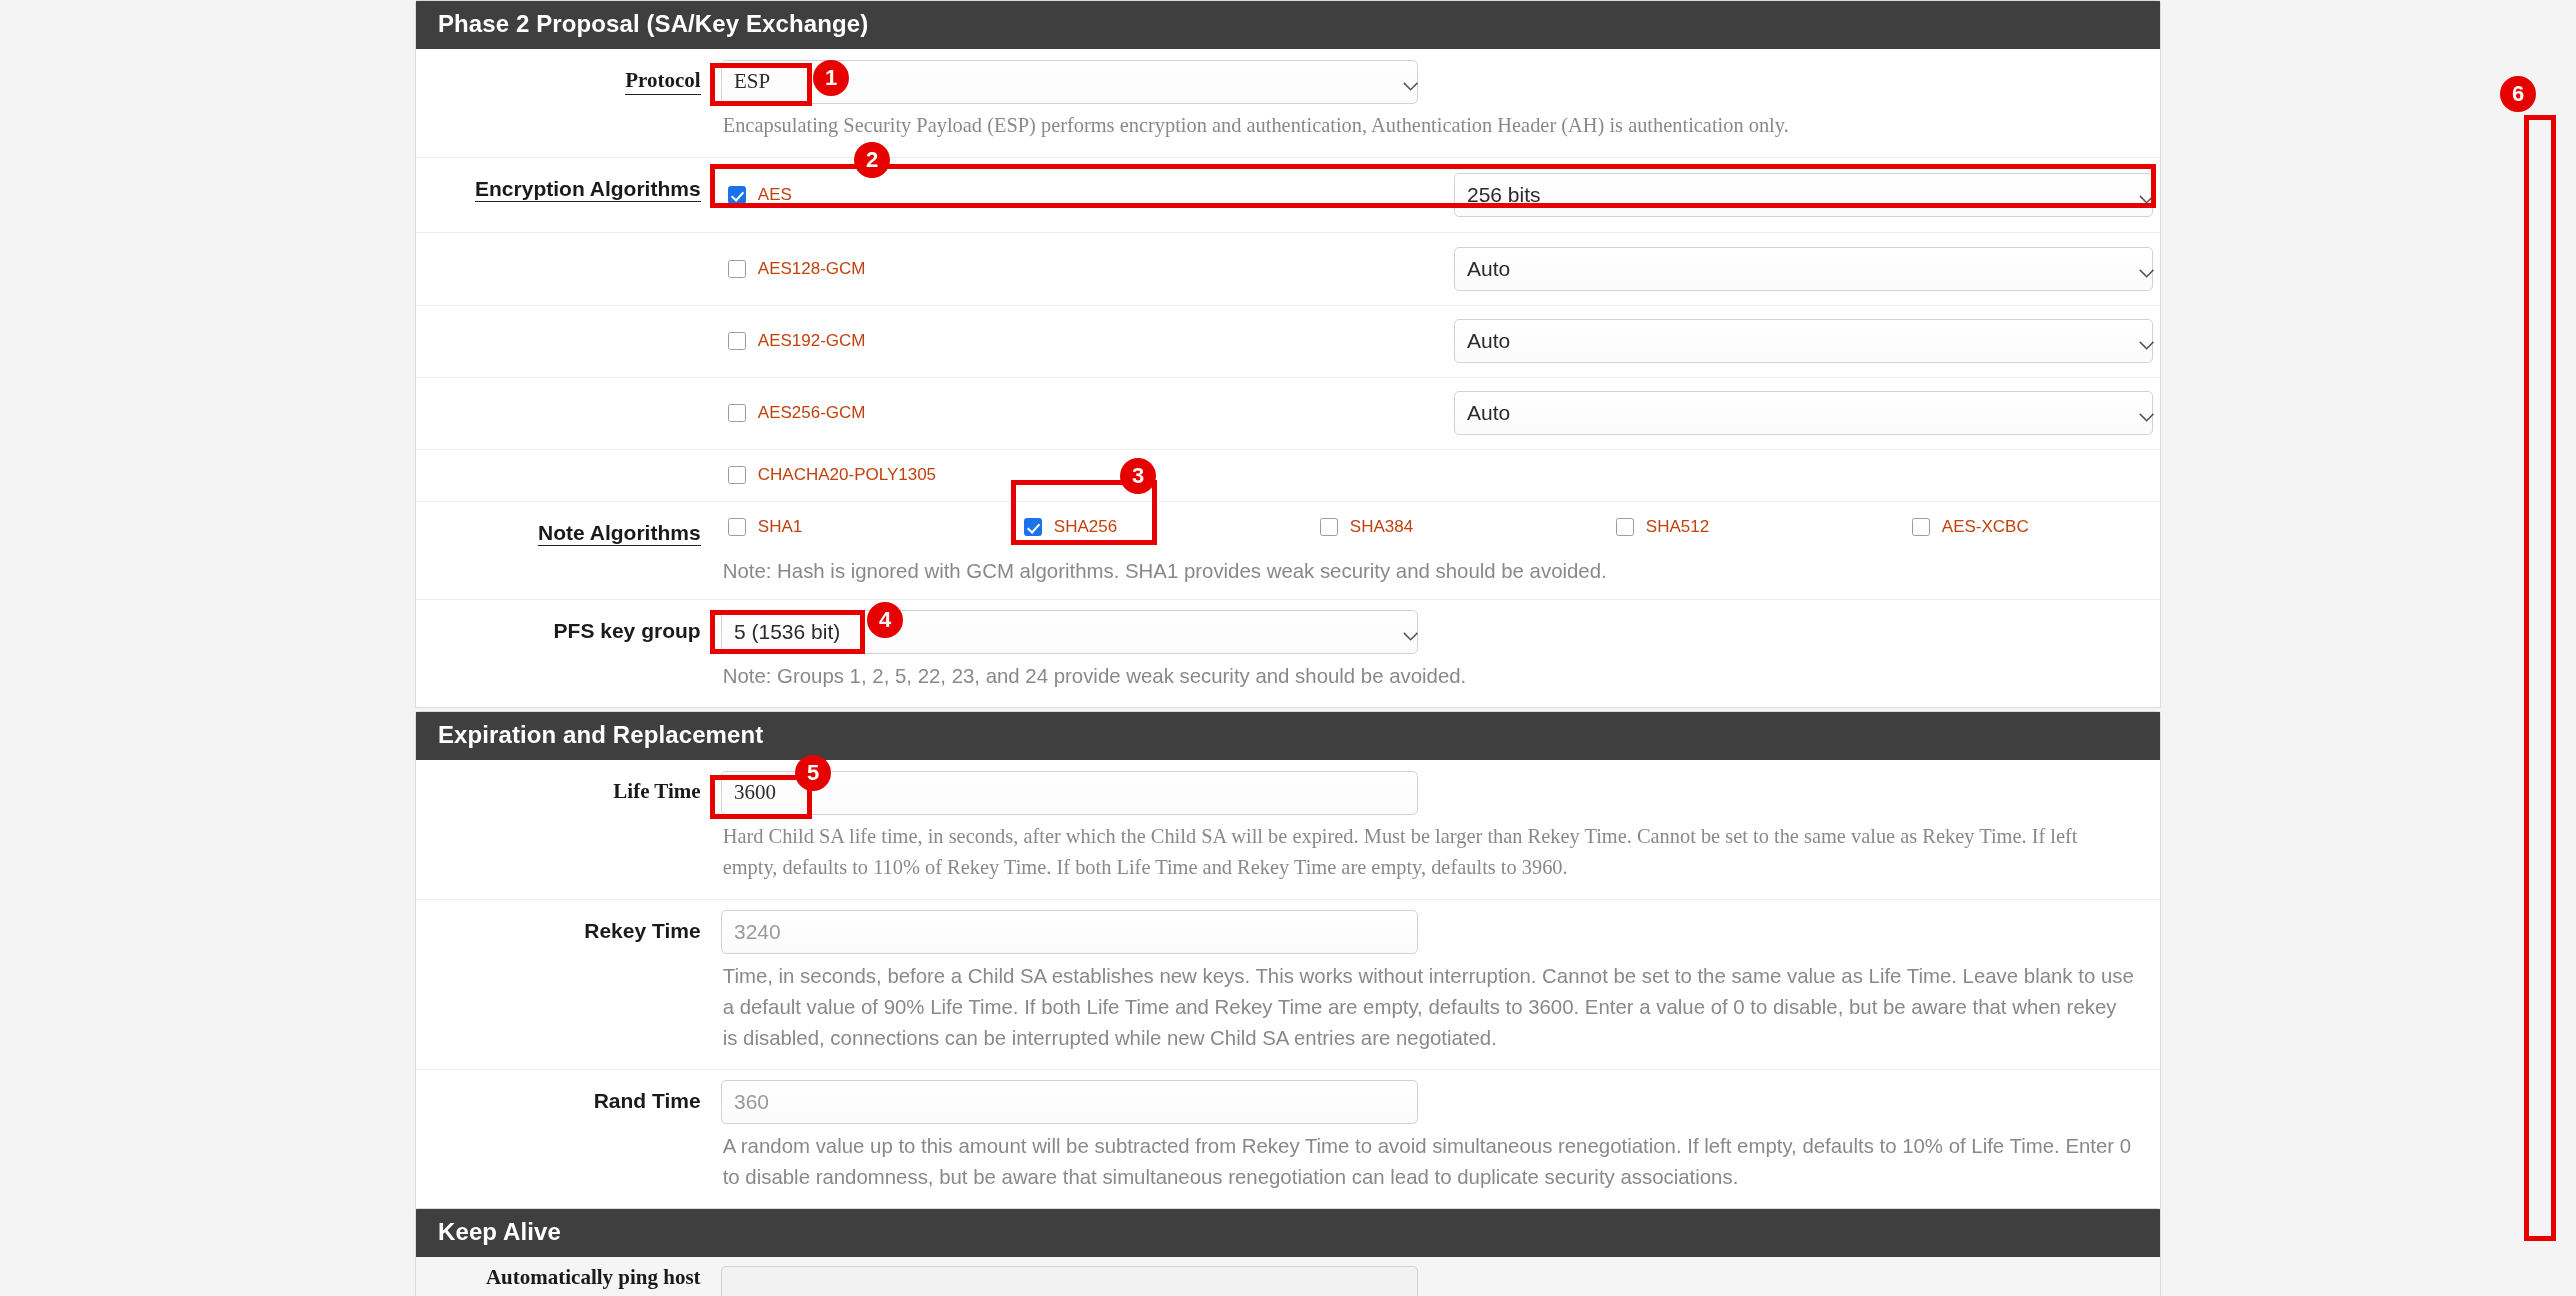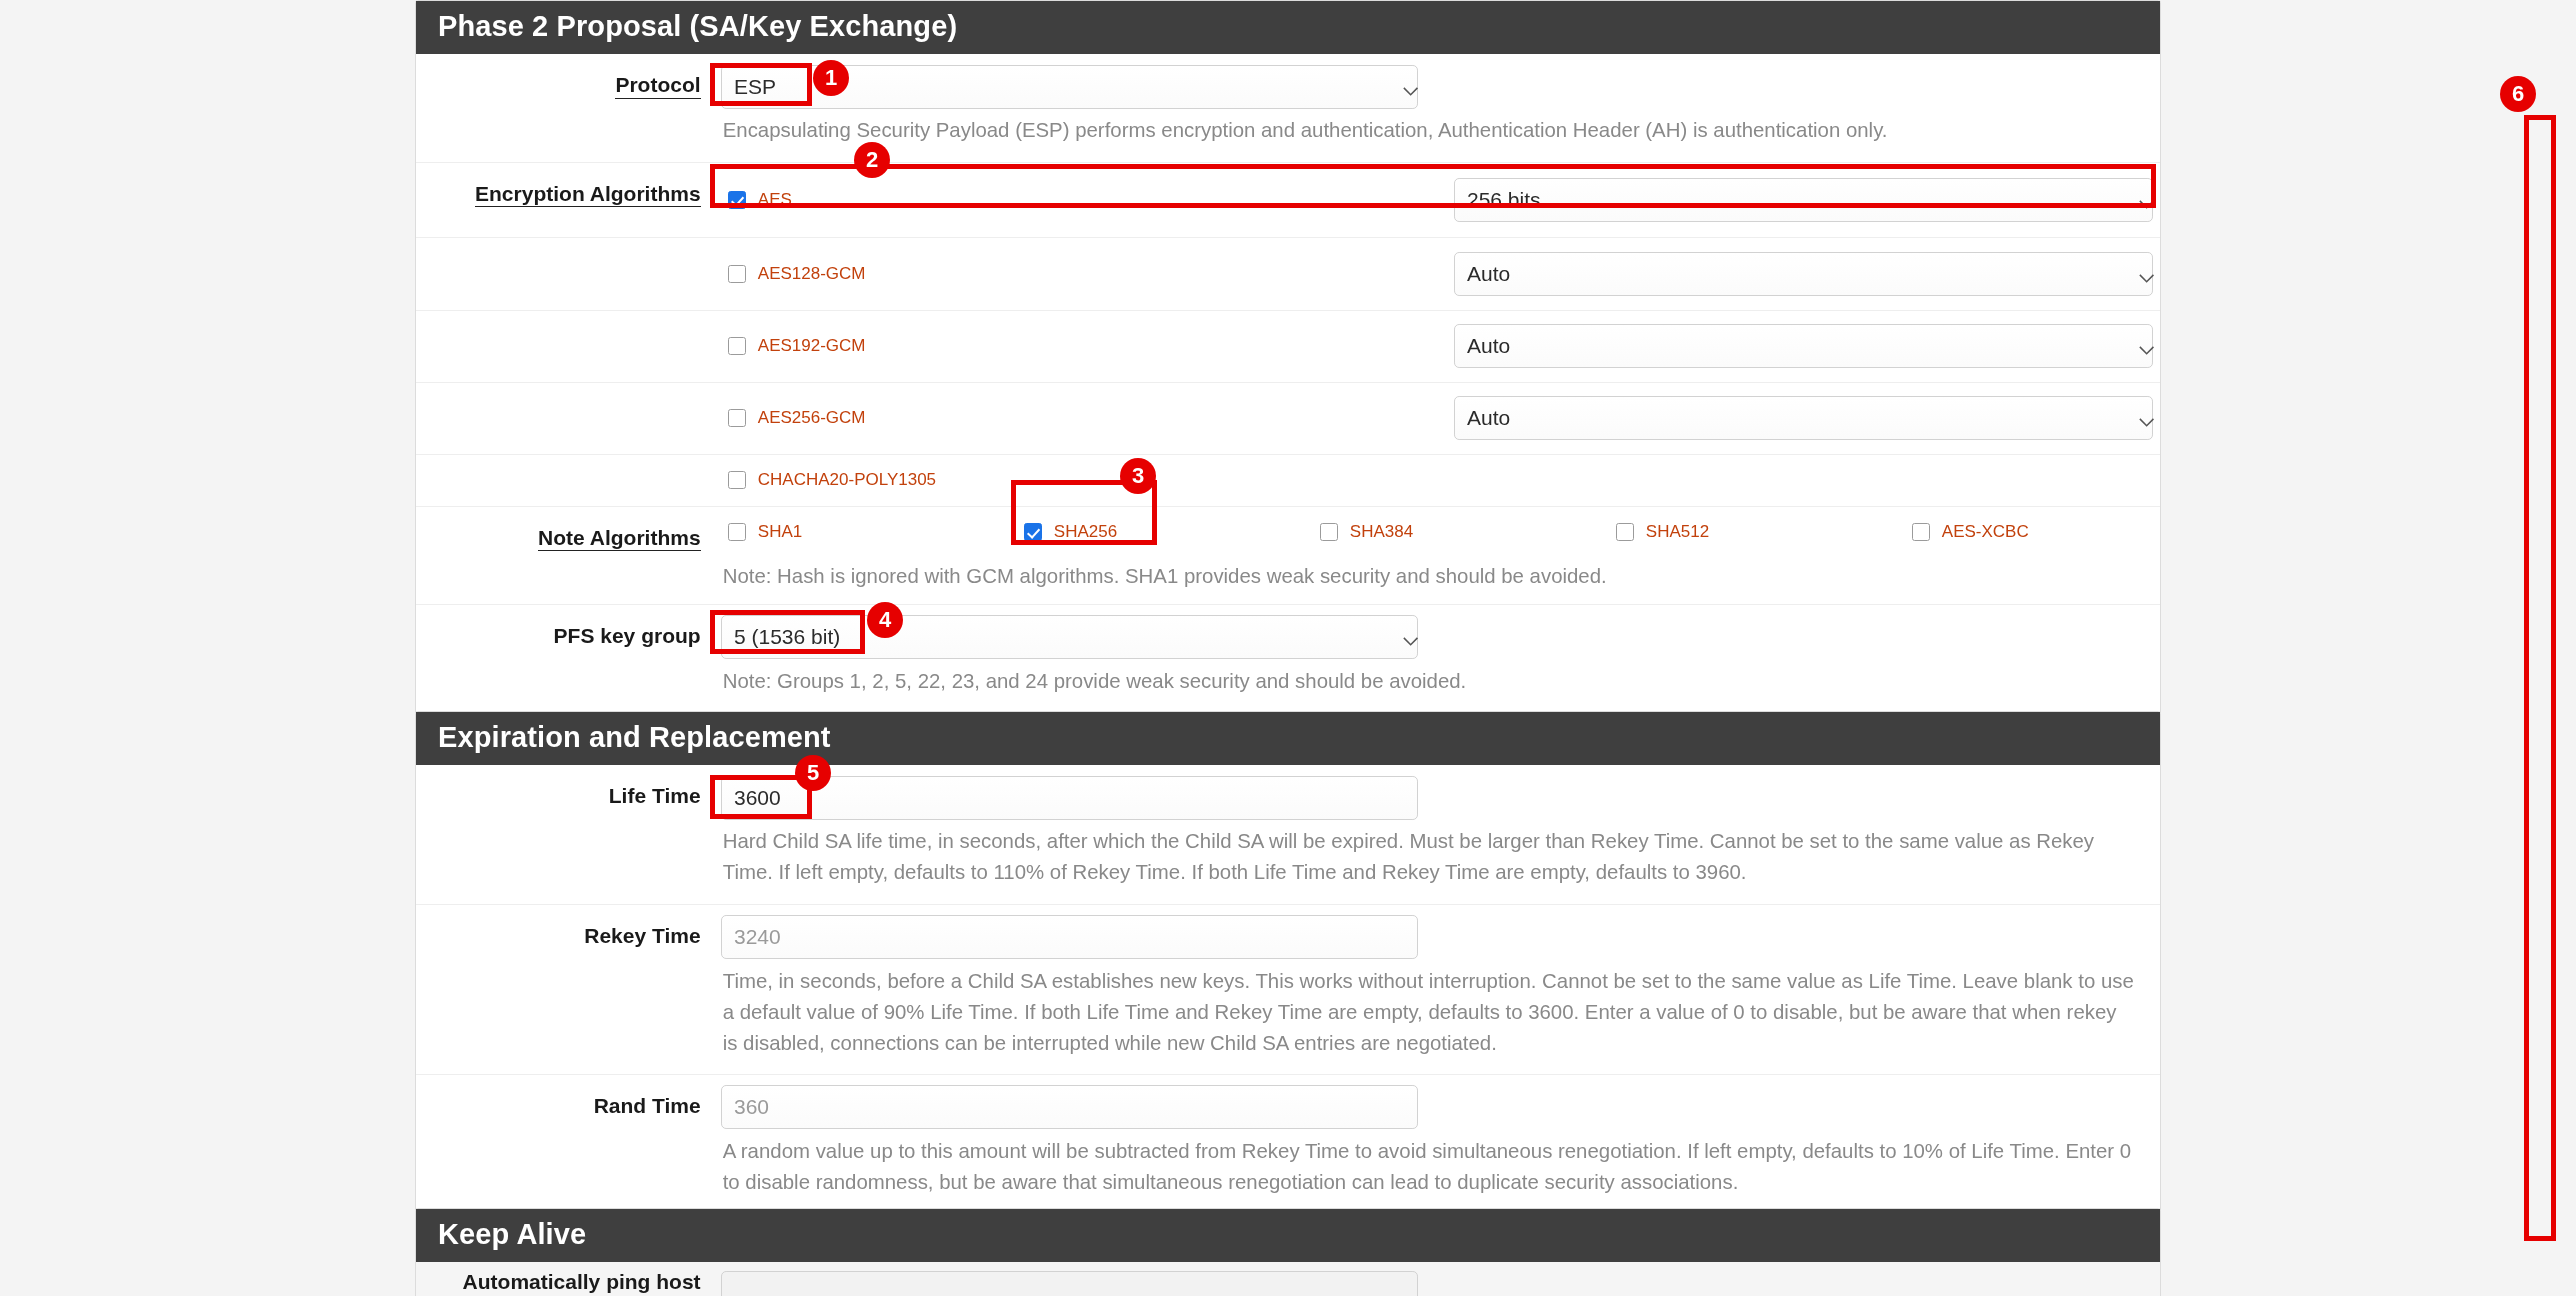--- a/index.html
+++ b/index.html
@@ -28,7 +28,7 @@
   .panel-head {
     background: #3f3f3f;
     color: #ffffff;
-    font-size: 29px;
+    font-size: 24px;
     font-weight: bold;
     padding: 9.4px 22px 11px 22px;
     letter-spacing: 0.1px;

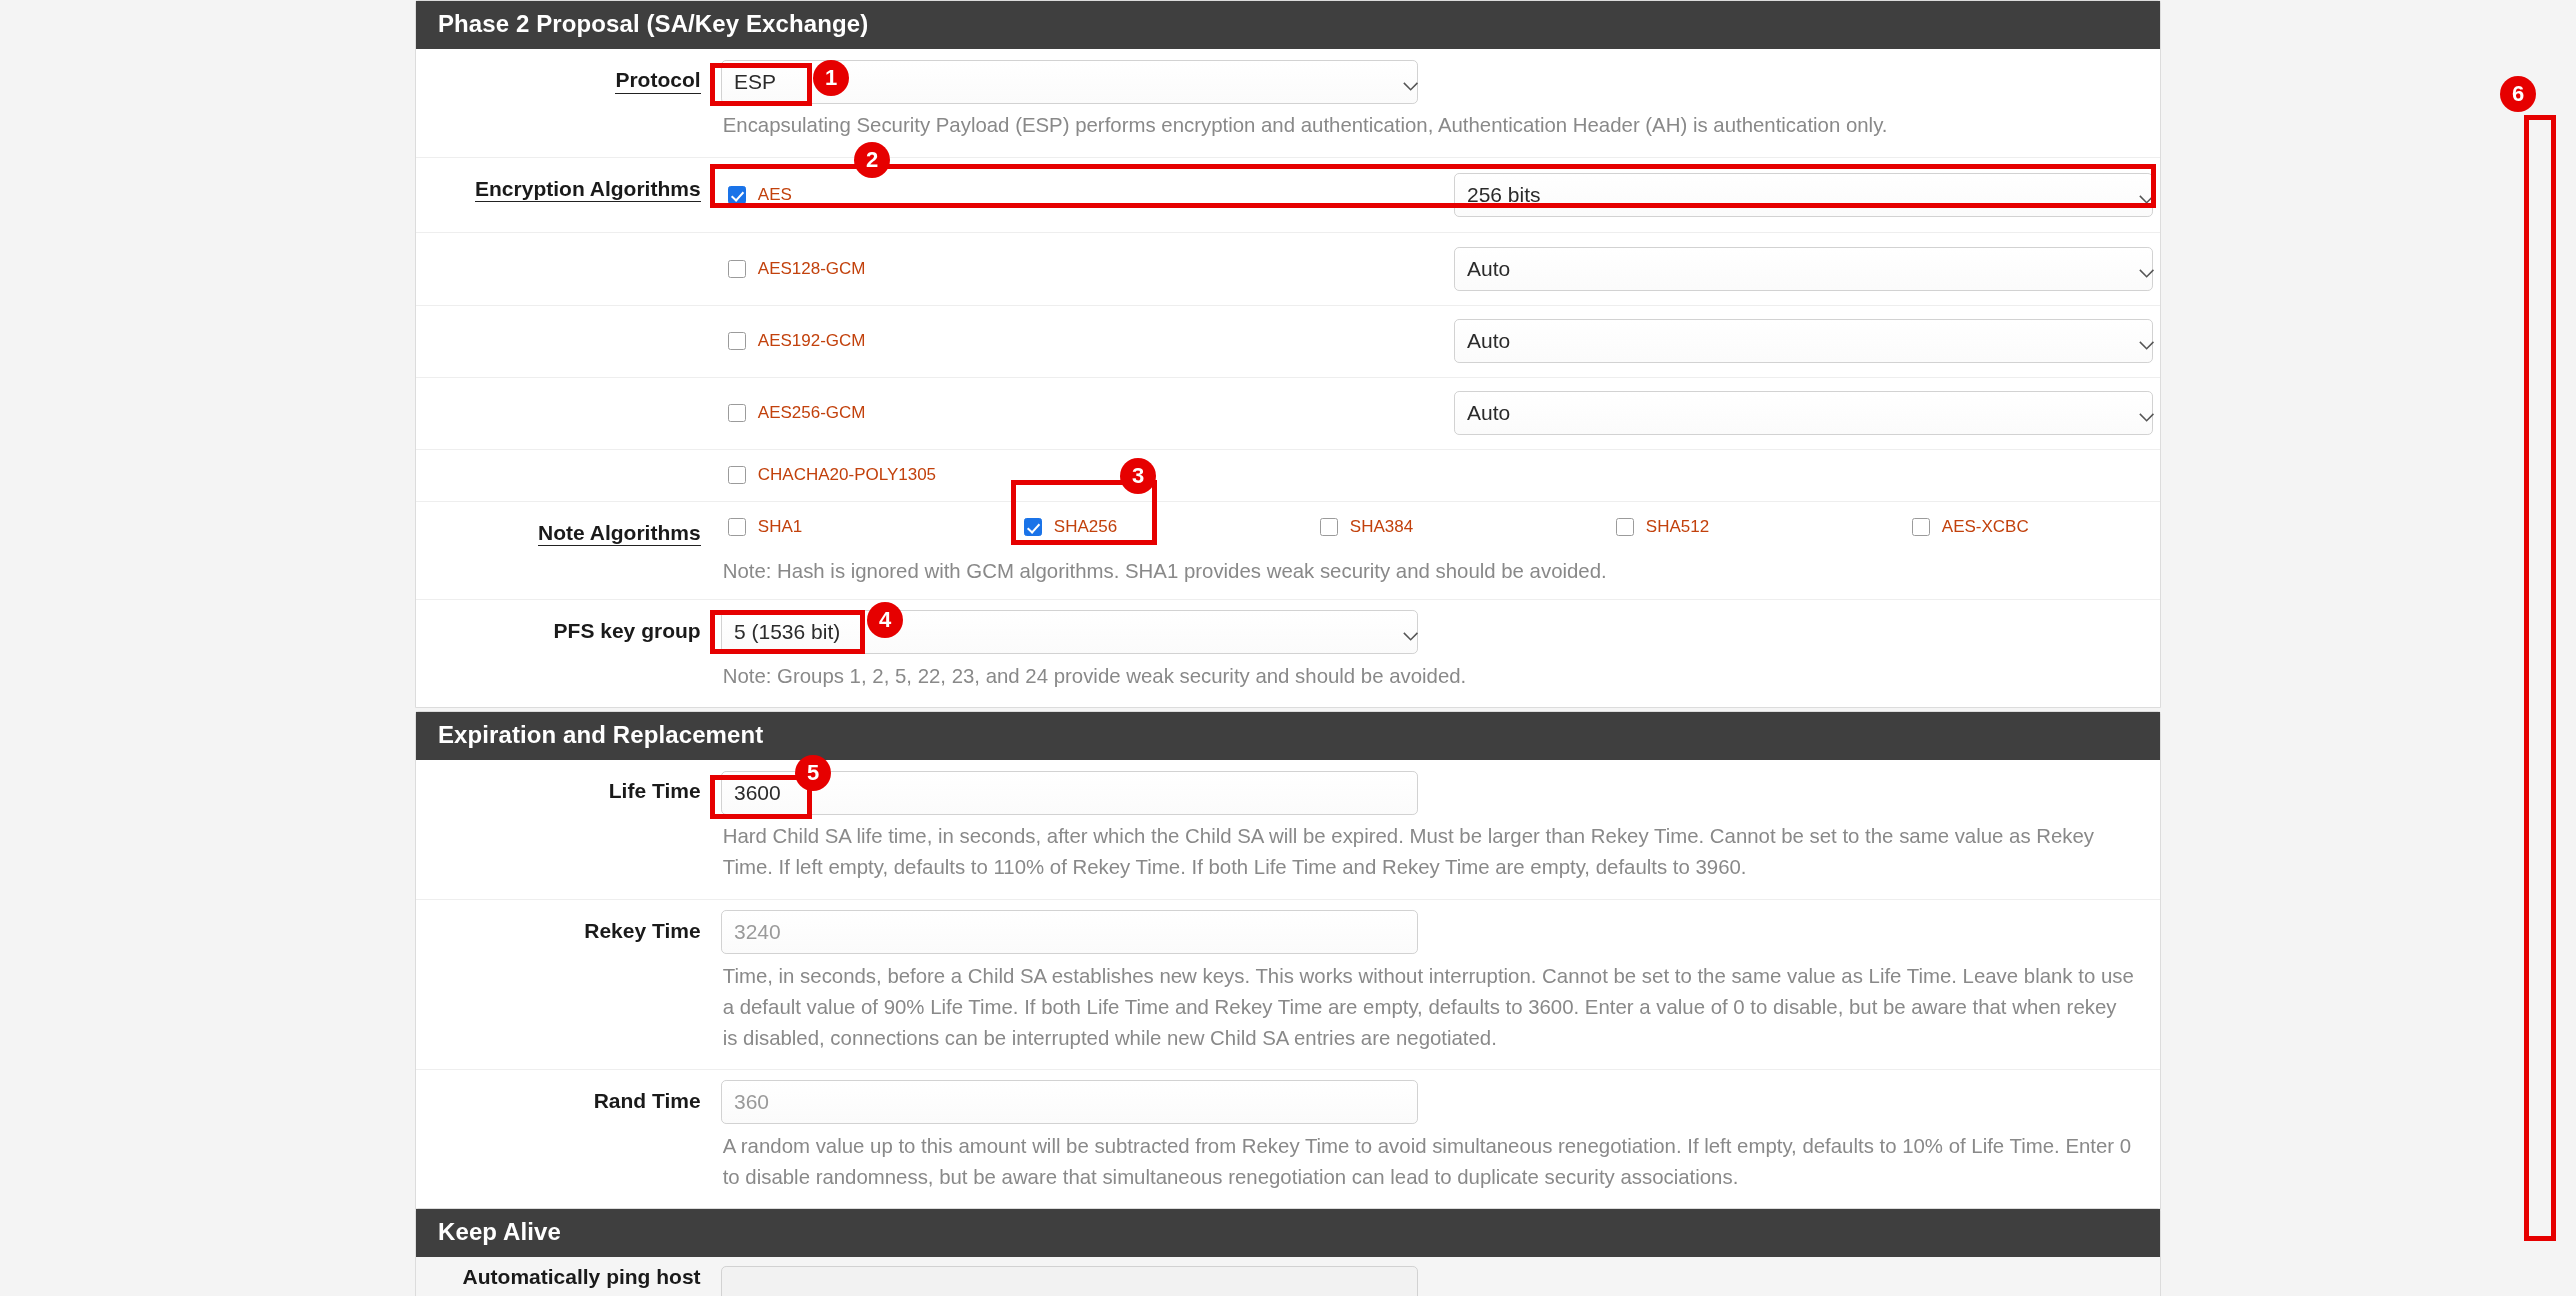--- a/index.html
+++ b/index.html
@@ -43,7 +43,7 @@
     padding: 0;
     min-height: 51px;
   }
-  .row.first { border-top: none; }
+  .row.first { border-top: none; font-family: Liberation Serif, serif; }
   .row-label {
     width: 305px;
     flex: none;

